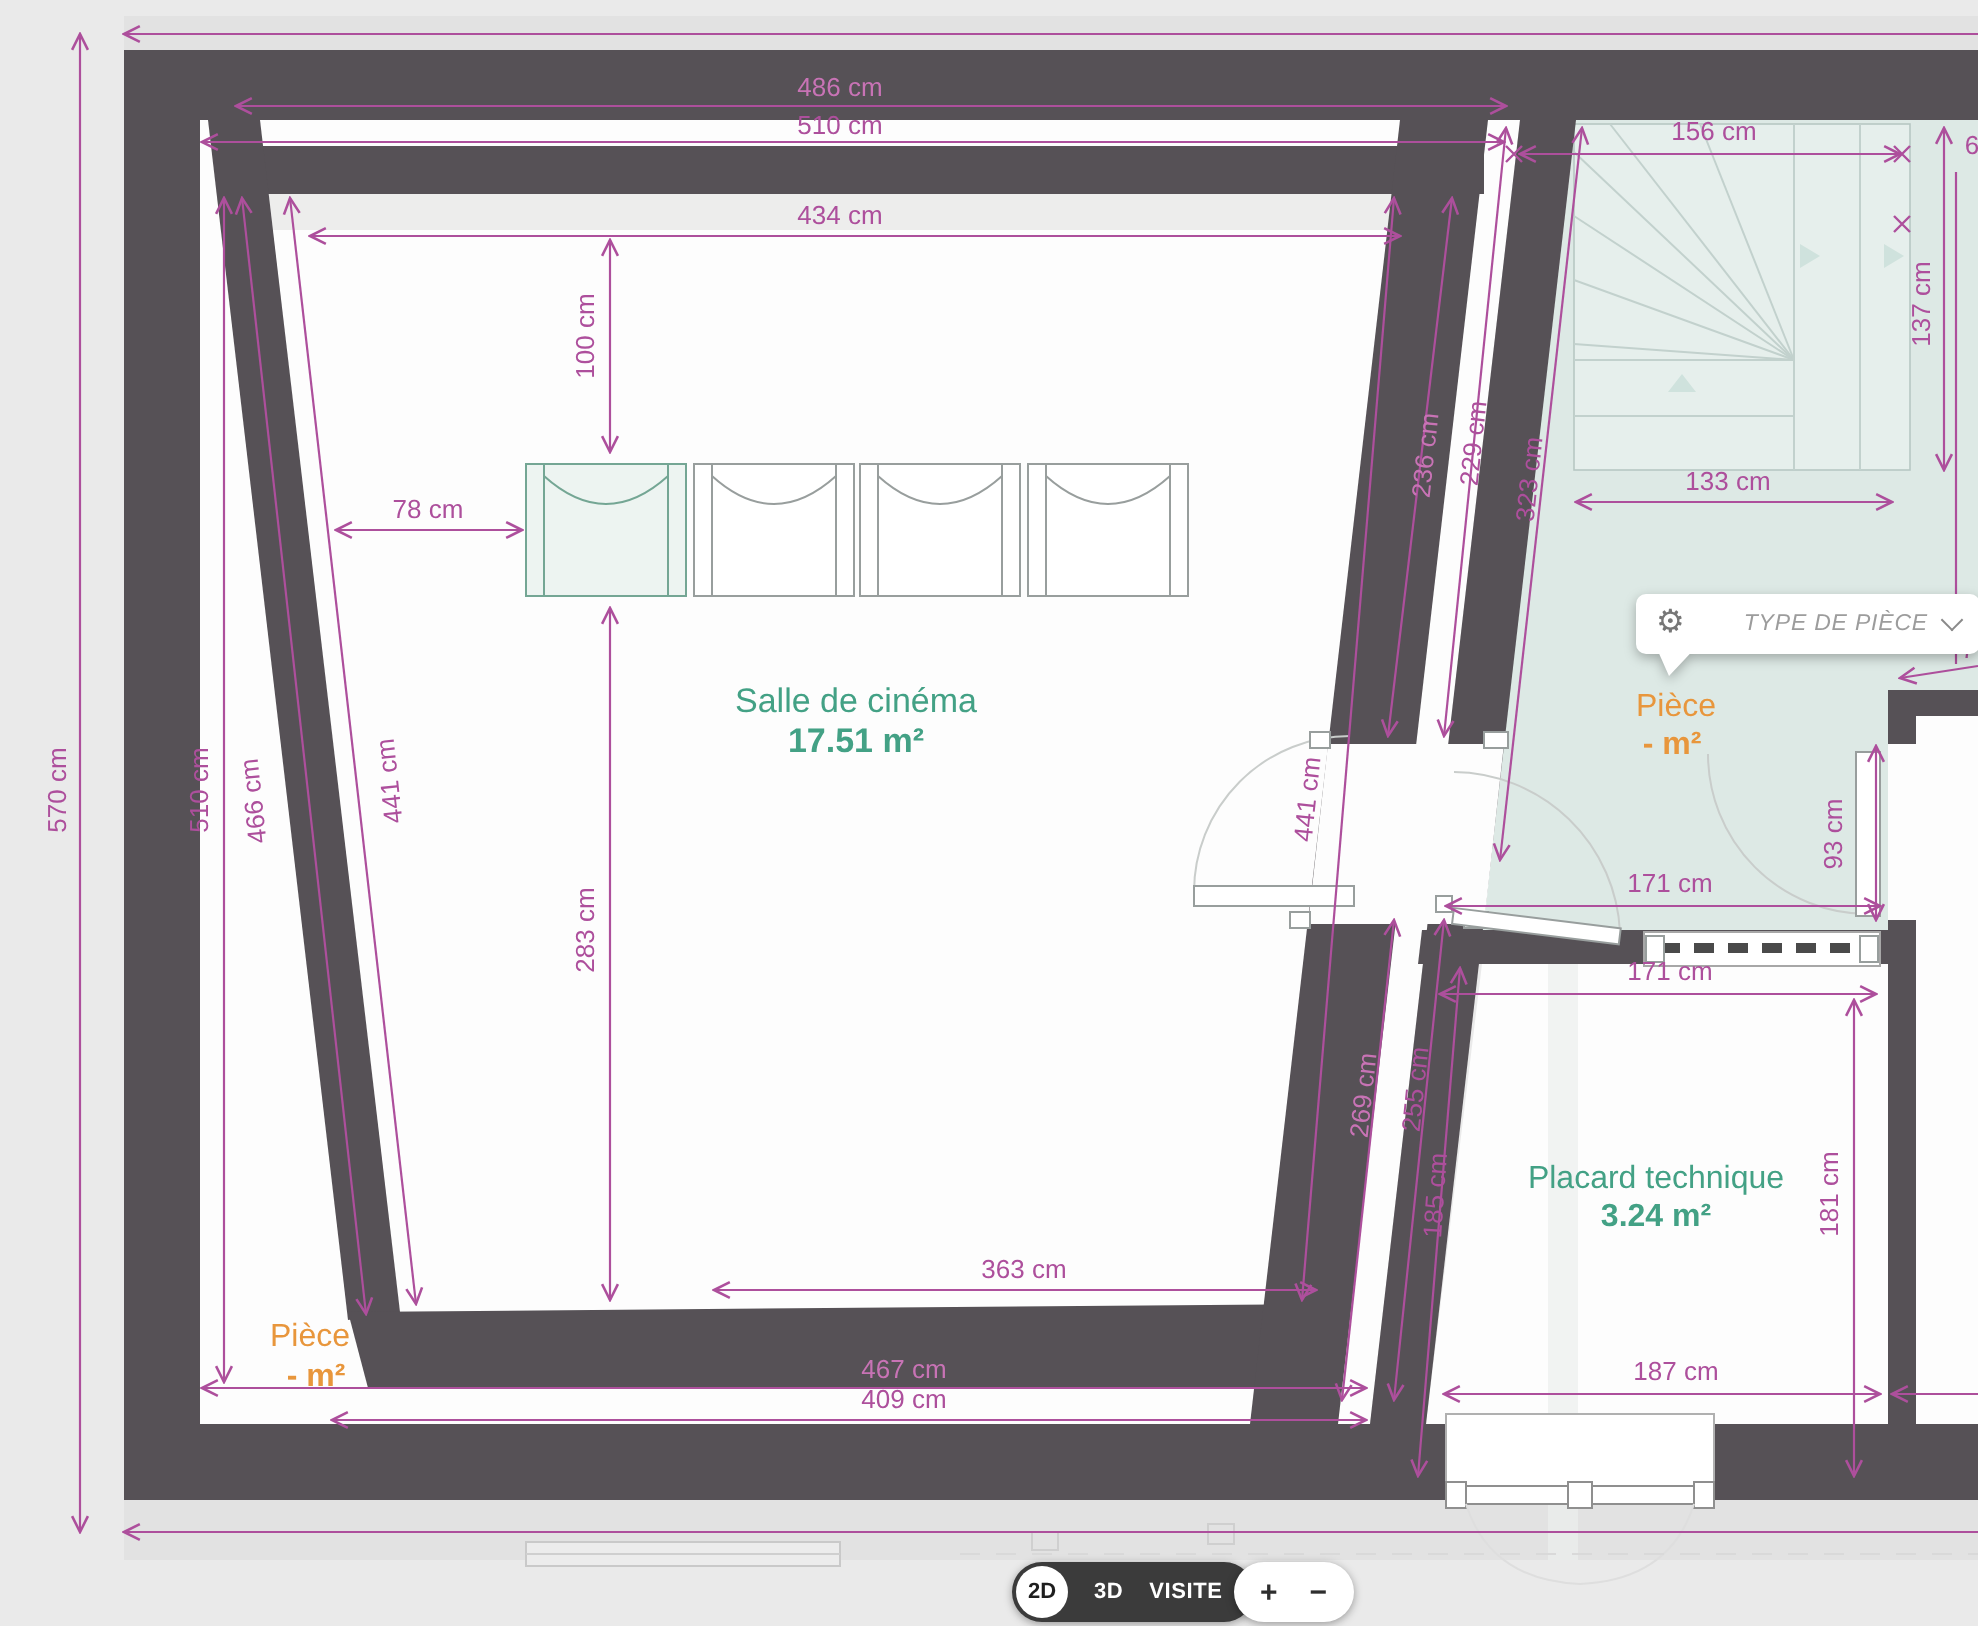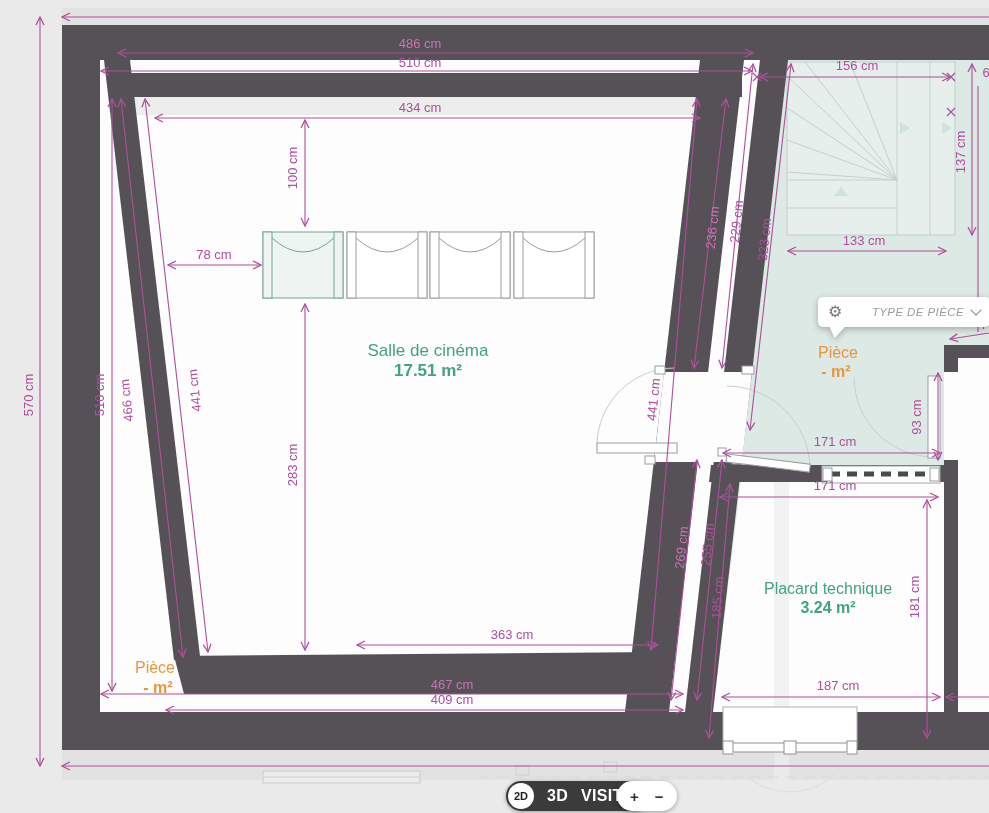--- a/index.html
+++ b/index.html
@@ -40,7 +40,7 @@
     box-shadow:0 1px 4px rgba(0,0,0,.35);}
   .mode-2d{width:26px;height:26px;border-radius:50%;background:#fff;color:#1e1e1e;
     font-weight:bold;font-size:11px;display:flex;align-items:center;justify-content:center;cursor:pointer;}
-  .mode{color:#fff;font-weight:bold;font-size:16px;letter-spacing:.3px;cursor:pointer;text-align:center;}
+  .mode{color:#fff;font-weight:bold;font-size:11px;letter-spacing:.3px;cursor:pointer;text-align:center;}
   .pill-light{position:absolute;left:617px;top:781px;height:30px;border-radius:16px;background:#fff;
     display:flex;align-items:center;gap:16px;padding:0 13px;box-shadow:0 1px 4px rgba(0,0,0,.35);}
   .zbtn{color:#2e2e2e;font-weight:bold;font-size:15px;cursor:pointer;line-height:1;}

